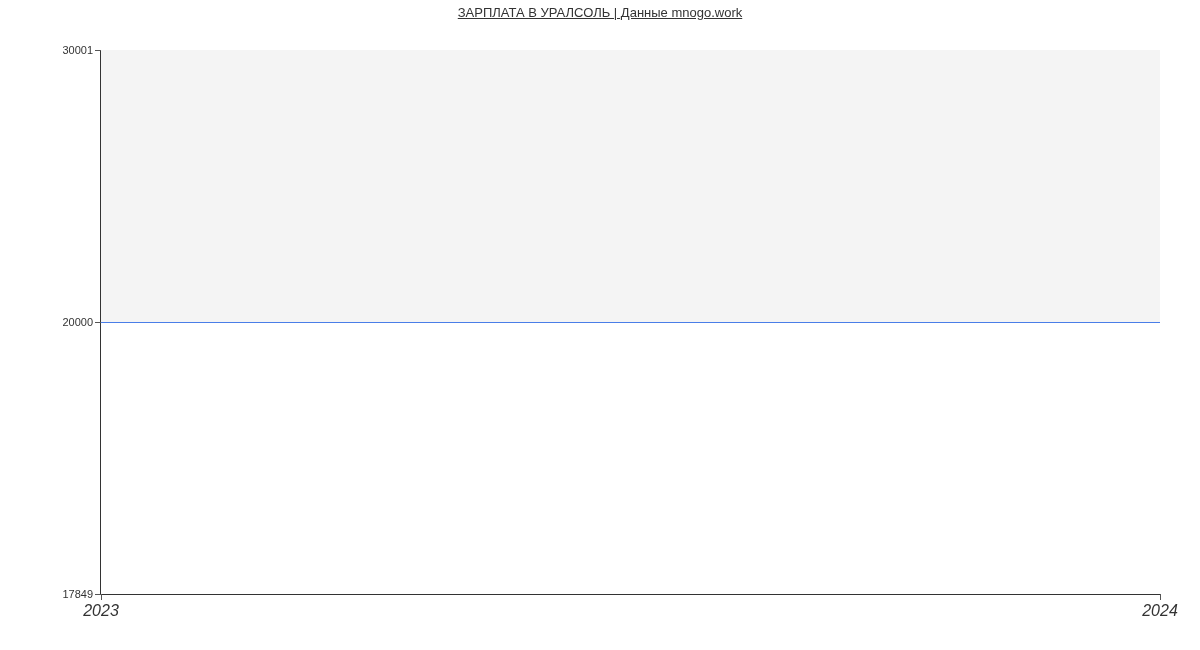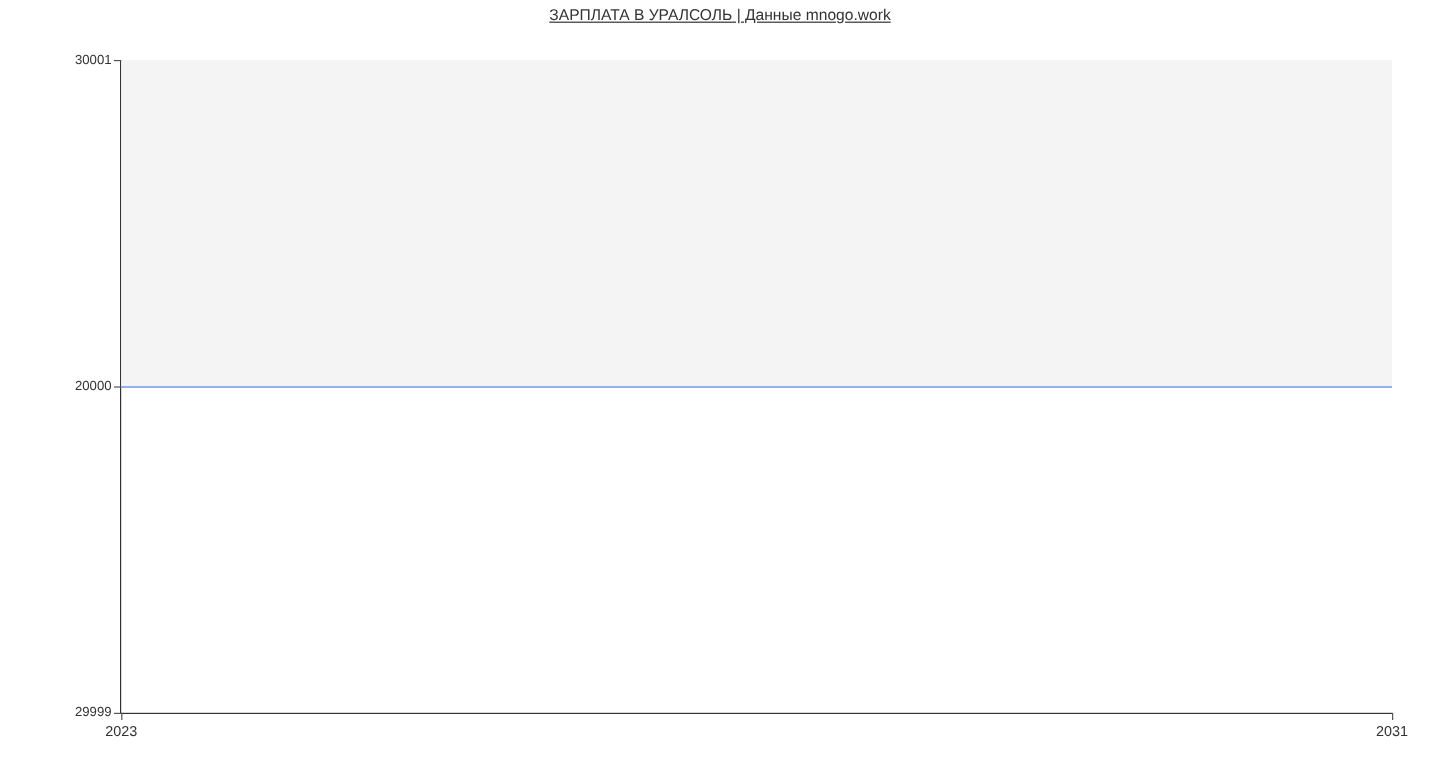--- a/index.html
+++ b/index.html
@@ -99,7 +99,7 @@
     <div class="y-tick-label" style="top:50%">20000</div>
 
     <div class="y-tick" style="top:100%"></div>
-    <div class="y-tick-label" style="top:100%">29999</div>
+    <div class="y-tick-label" style="top:100%">17849</div>
 
     <div class="x-tick" style="left:0%"></div>
     <div class="x-tick-label" style="left:0%">2023</div>

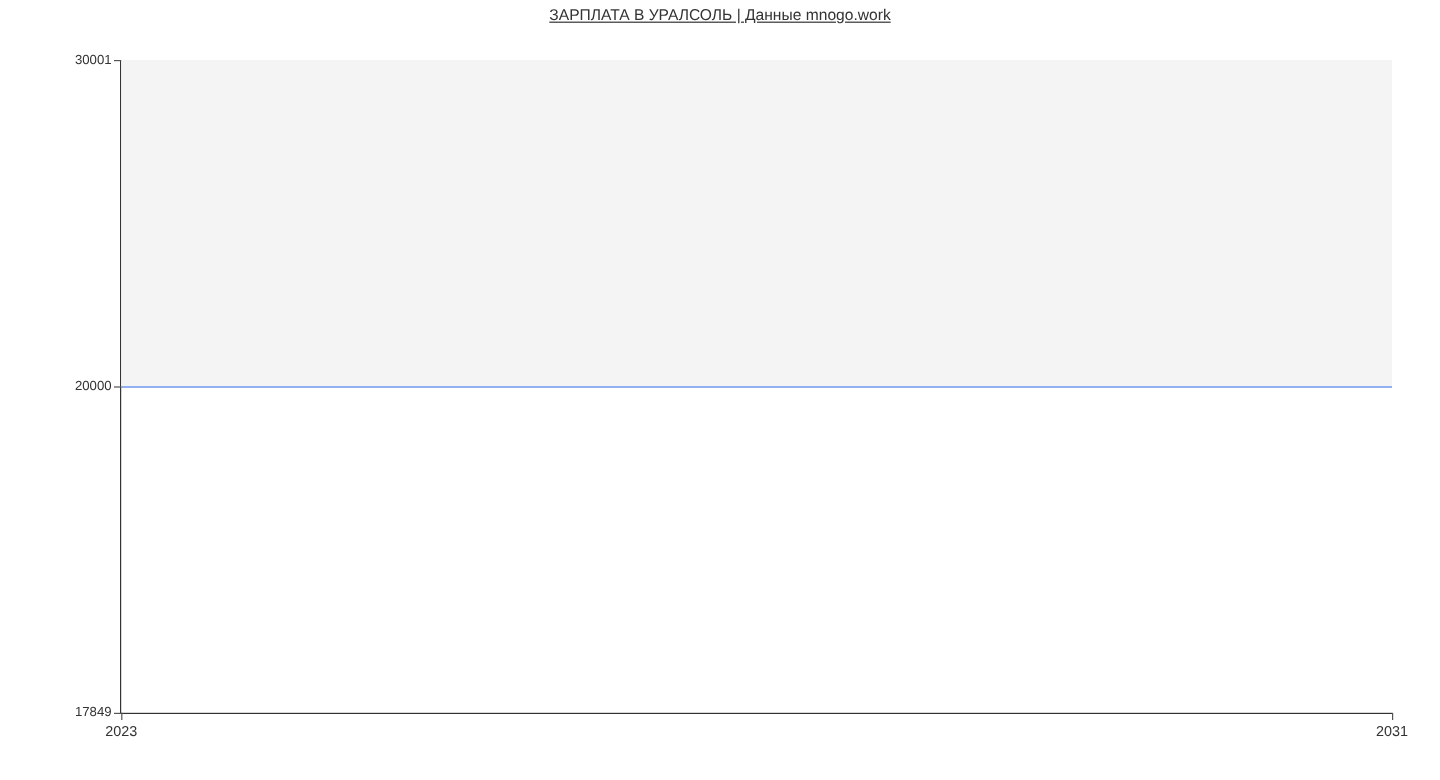--- a/index.html
+++ b/index.html
@@ -76,10 +76,11 @@
     .x-tick-label {
       position: absolute;
       top: calc(100% + 8px);
-      font-size: 12px;
+      font-size: 16px;
       color: #333;
       transform: translateX(-50%);
       white-space: nowrap;
+      font-style: italic;
     }
   </style>
 </head>

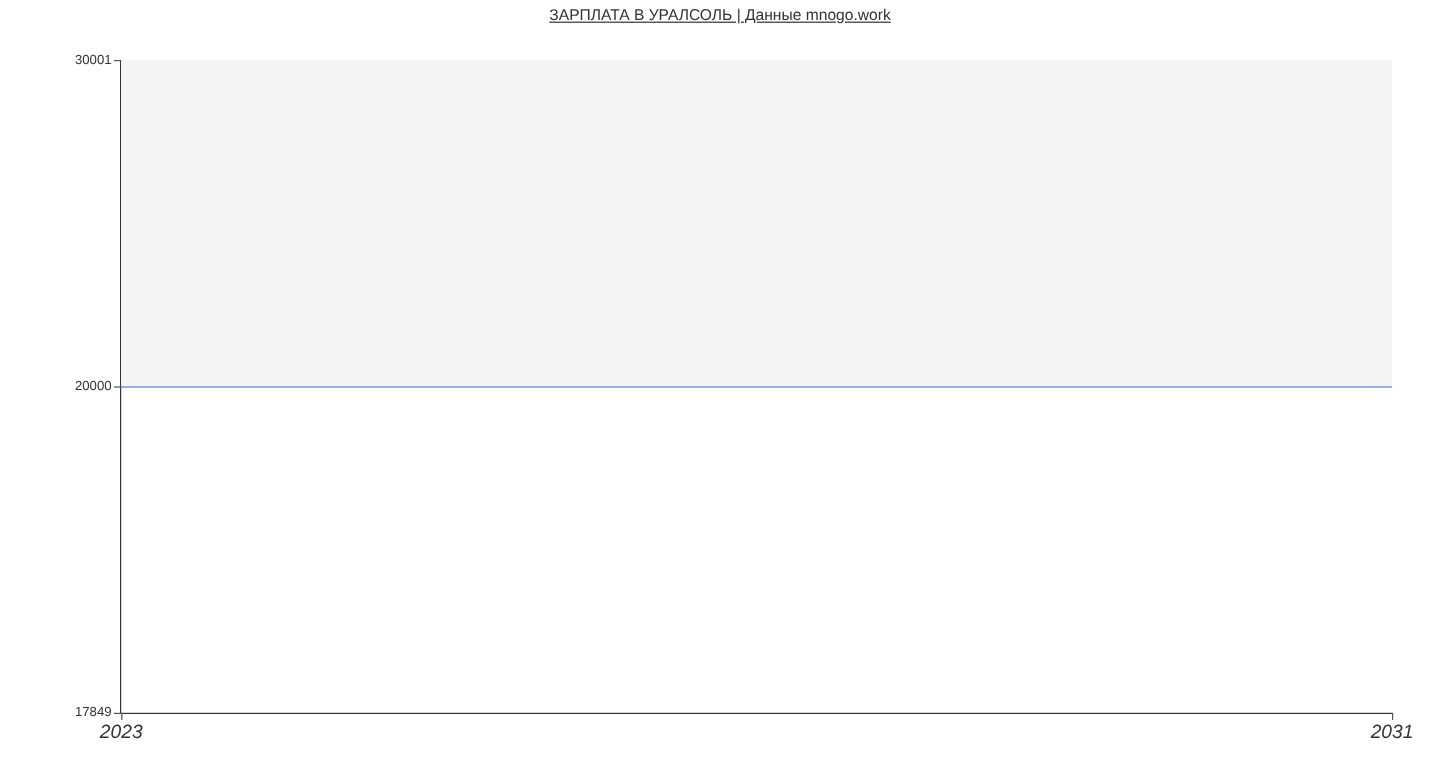--- a/index.html
+++ b/index.html
@@ -106,7 +106,7 @@
     <div class="x-tick-label" style="left:0%">2023</div>
 
     <div class="x-tick" style="left:100%"></div>
-    <div class="x-tick-label" style="left:100%">2031</div>
+    <div class="x-tick-label" style="left:100%">2024</div>
   </div>
 </div>
 

